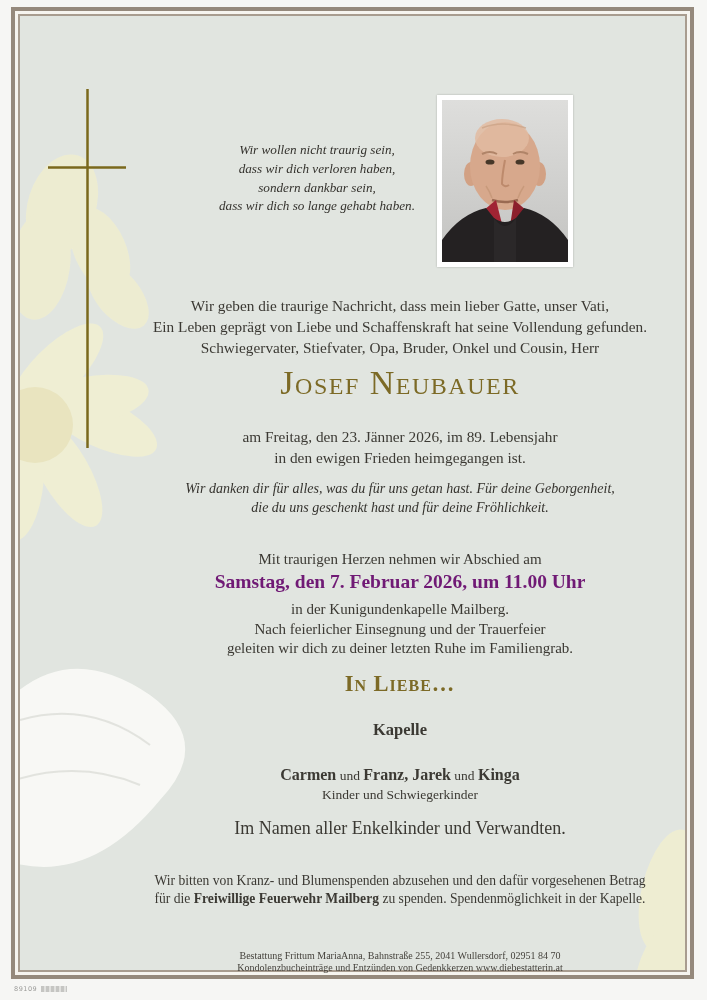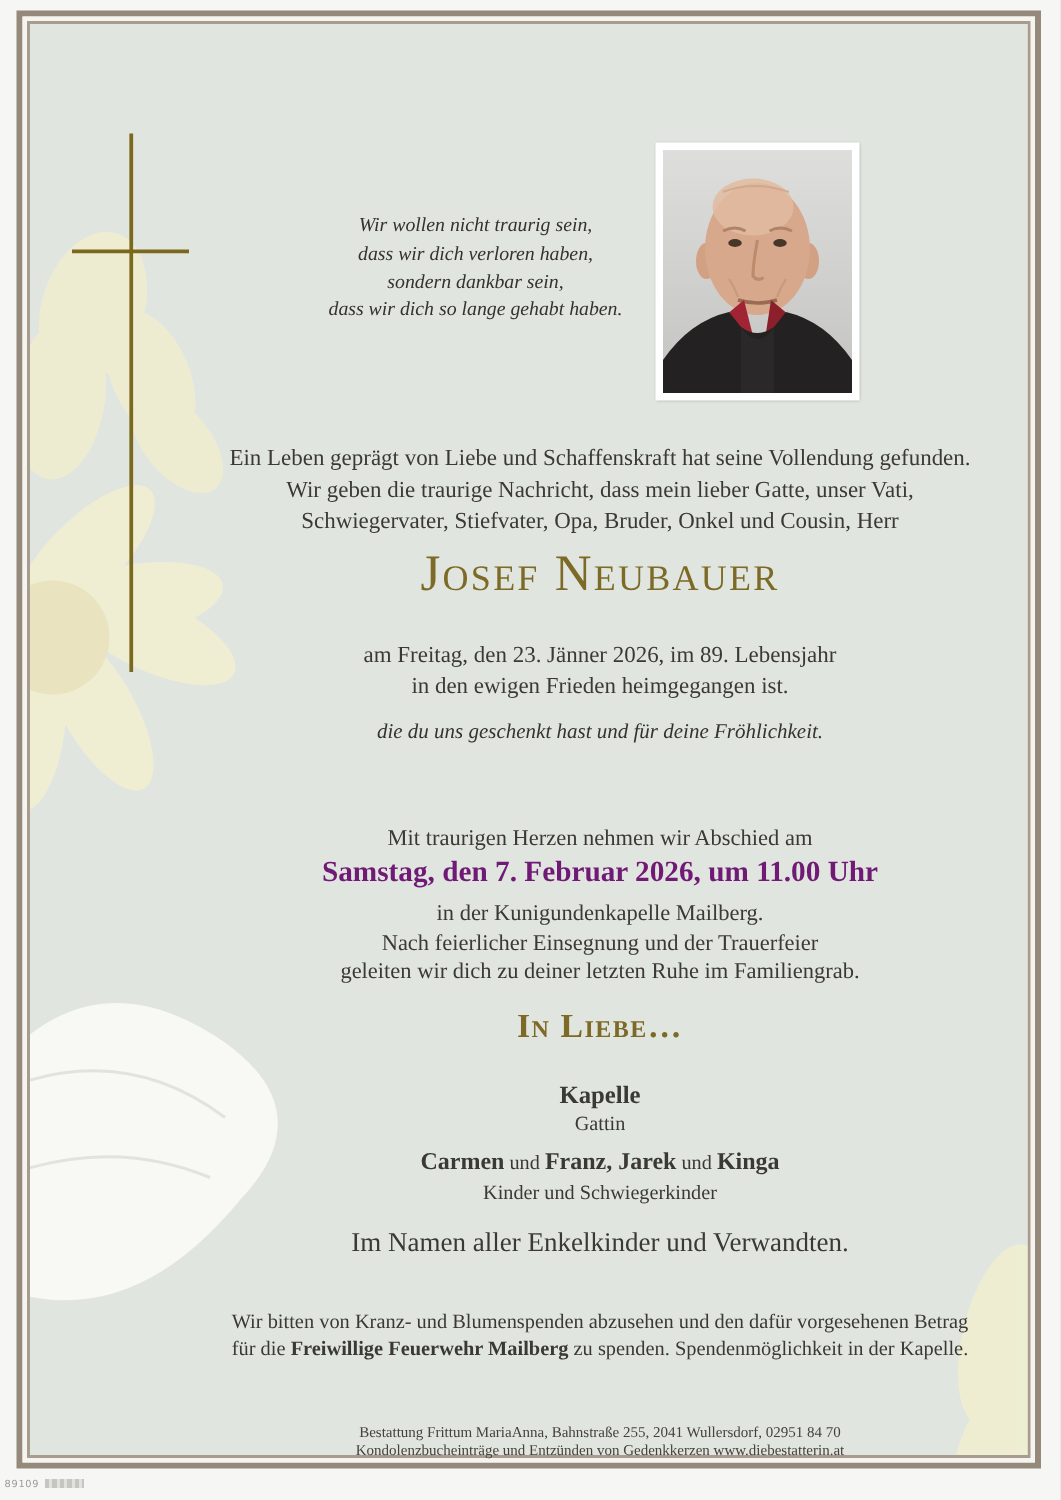--- a/index.html
+++ b/index.html
@@ -130,8 +130,8 @@
   </div>
 
   <div class="blk col announce">
+    <div>Wir geben die traurige Nachricht, dass mein lieber Gatte, unser Vati,</div>
     <div>Ein Leben geprägt von Liebe und Schaffenskraft hat seine Vollendung gefunden.</div>
-    <div>Wir geben die traurige Nachricht, dass mein lieber Gatte, unser Vati,</div>
     <div>Schwiegervater, Stiefvater, Opa, Bruder, Onkel und Cousin, Herr</div>
   </div>
 

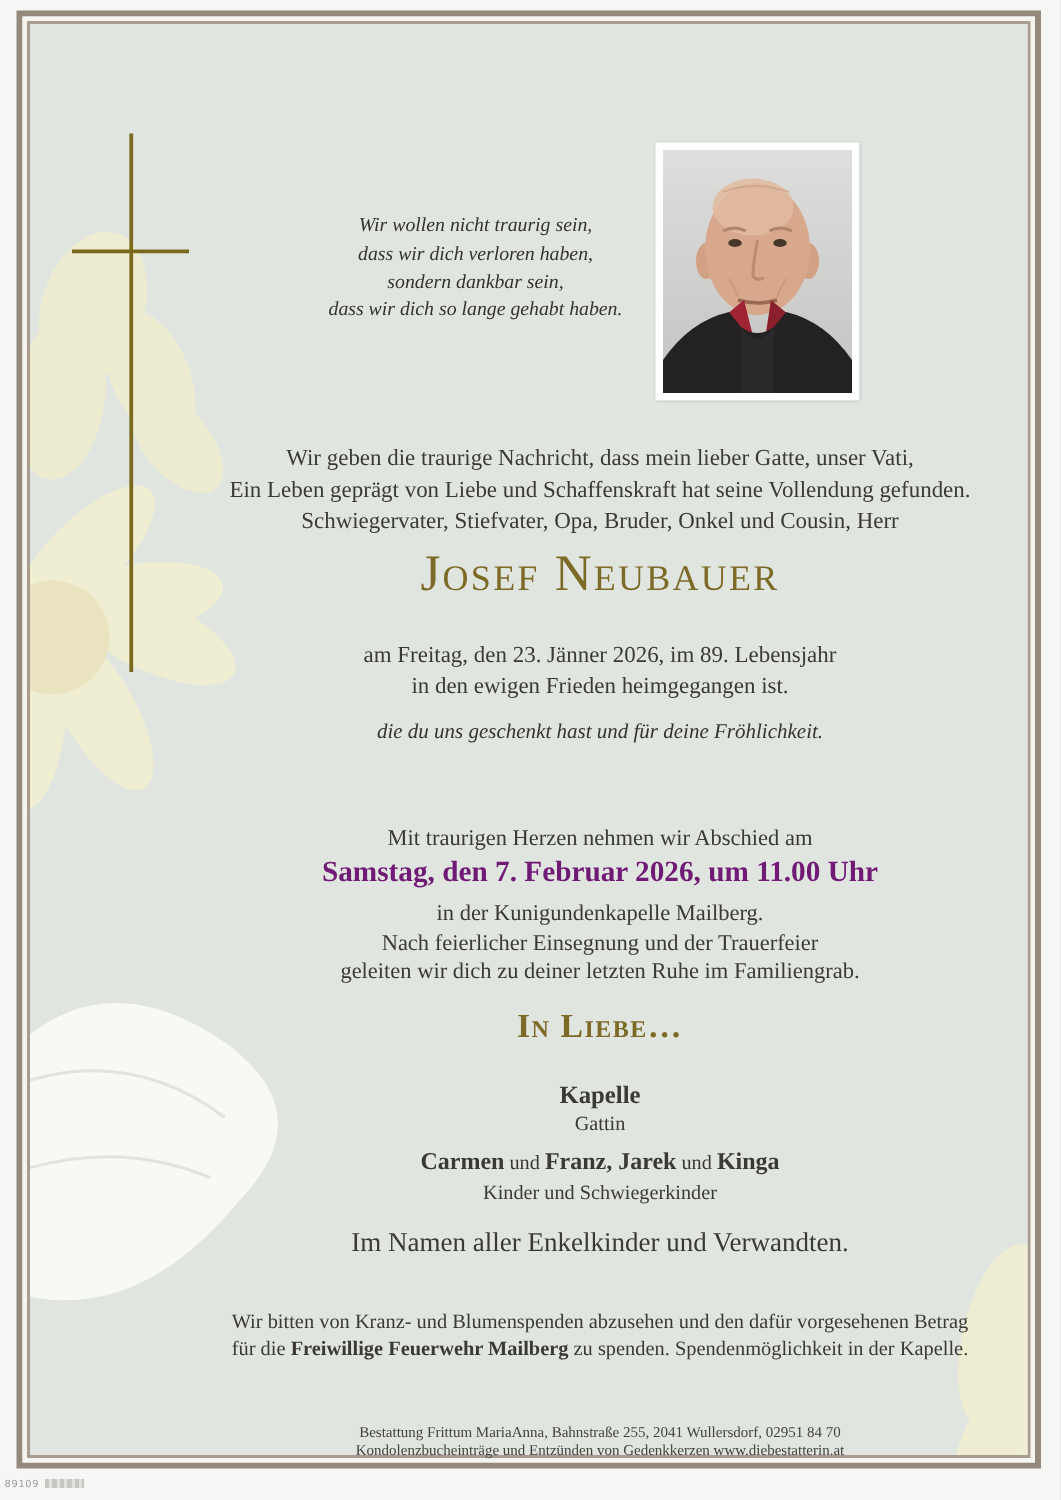--- a/index.html
+++ b/index.html
@@ -143,6 +143,7 @@
   </div>
 
   <div class="blk col thanks">
+    <div>Wir danken dir für alles, was du für uns getan hast. Für deine Geborgenheit,</div>
     <div>die du uns geschenkt hast und für deine Fröhlichkeit.</div>
   </div>
 

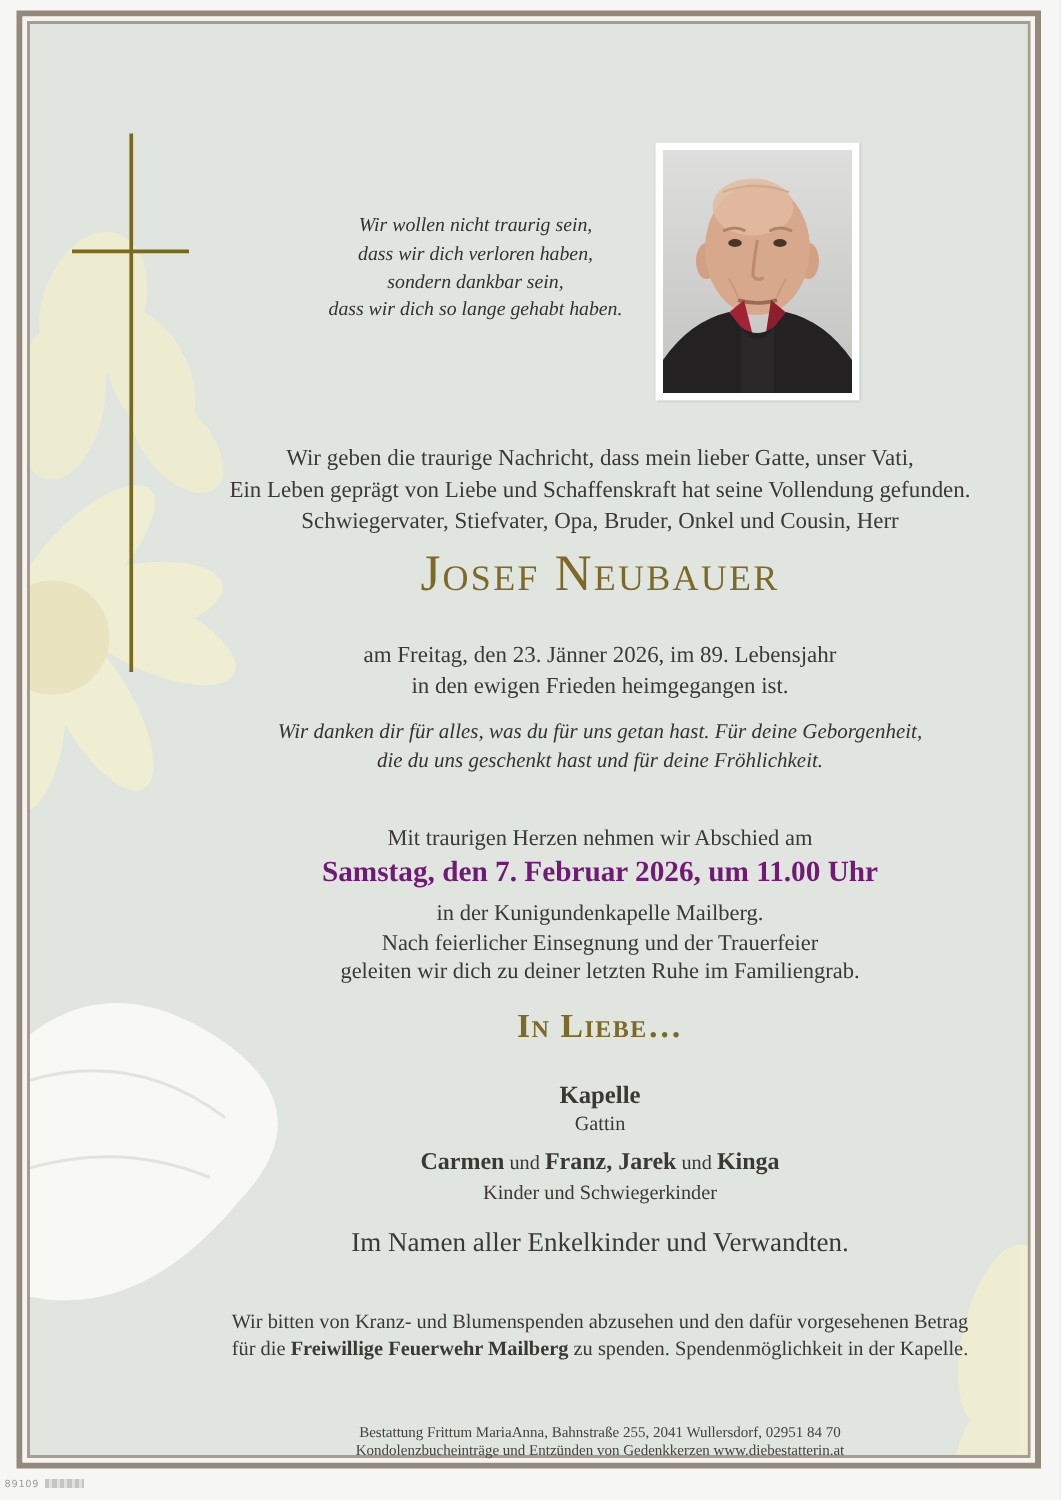--- a/index.html
+++ b/index.html
@@ -158,7 +158,6 @@
   <div class="blk col inliebe">In Liebe…</div>
 
   <div class="blk col widow-name">Kapelle</div>
-  <div class="blk col widow-rel">Gattin</div>
 
   <div class="blk col children">
     <span class="nm">Carmen</span><span> und </span><span class="nm">Franz, Jarek</span><span> und </span><span class="nm">Kinga</span>

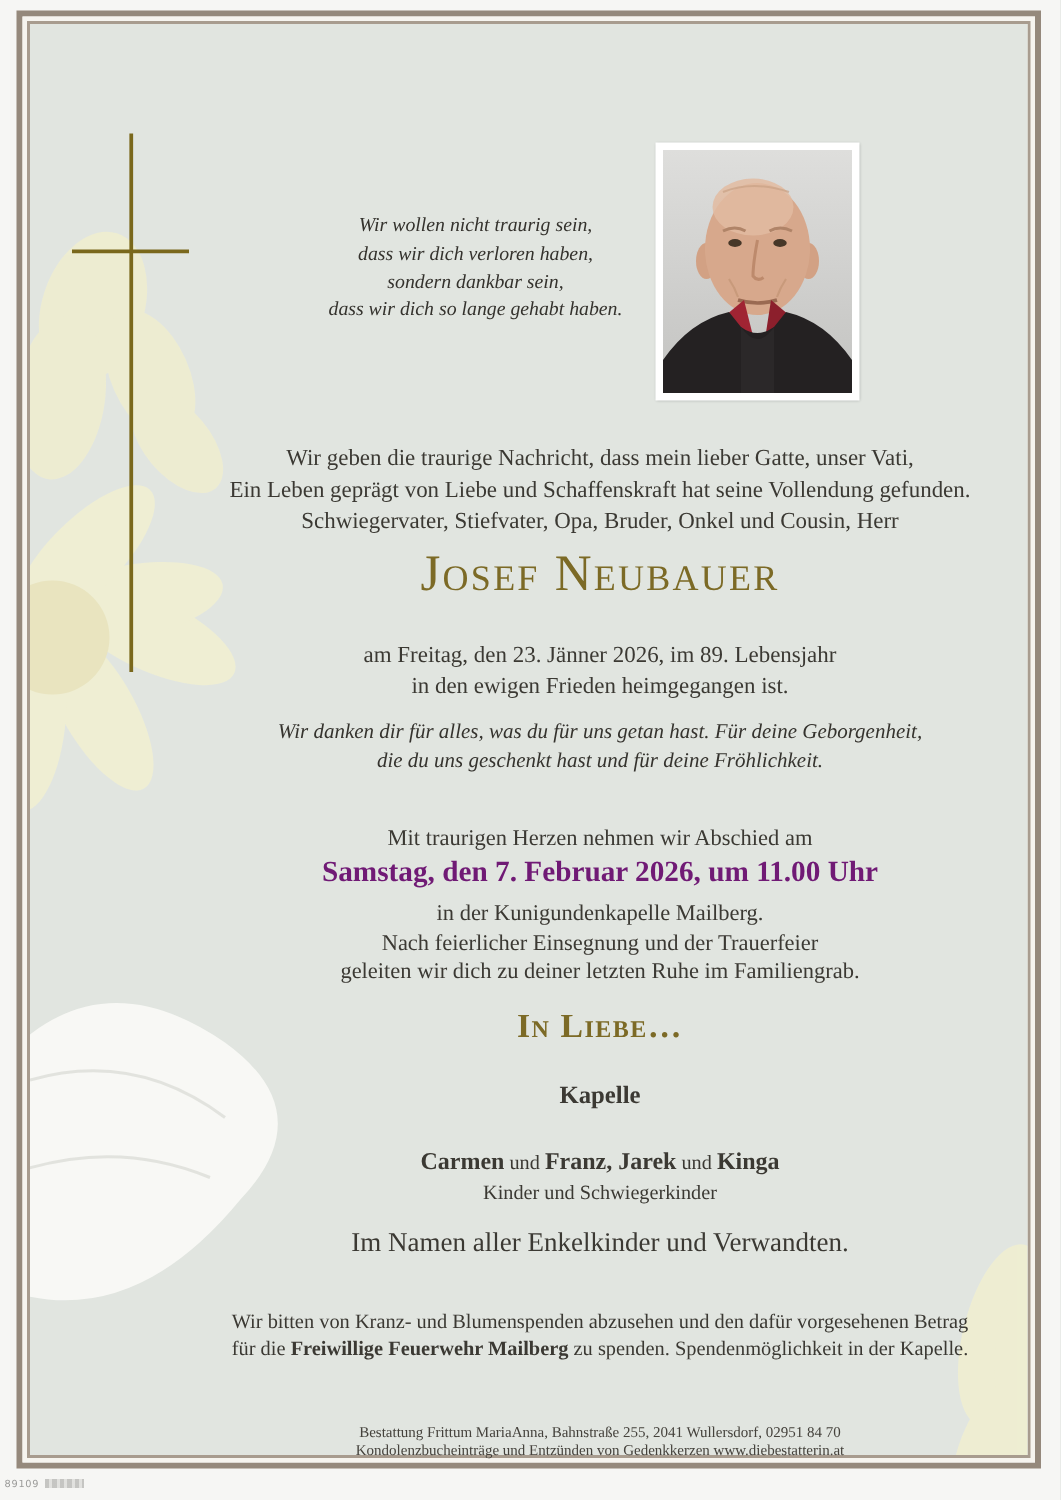--- a/index.html
+++ b/index.html
@@ -40,7 +40,7 @@
   .photo{position:absolute;left:437px;top:95px;width:126px;height:162px;background:#fff;padding:5px;box-shadow:0 0 2px rgba(0,0,0,.25);}
   .photo svg{display:block;width:126px;height:162px;}
   
-  .print-code{position:absolute;left:3px;top:985px;font-family:"DejaVu Sans",sans-serif;font-size:6.5px;color:#9a9a98;letter-spacing:.5px;display:flex;align-items:center;gap:4px;}
+  .print-code{position:absolute;left:14px;top:985px;font-family:"DejaVu Sans",sans-serif;font-size:6.5px;color:#9a9a98;letter-spacing:.5px;display:flex;align-items:center;gap:4px;}
   .printer-mark{width:26px;height:6px;background:repeating-linear-gradient(90deg,#b9b9b6 0 3px,#dcdcd9 3px 5px);opacity:.8;}
 </style>
 </head>

